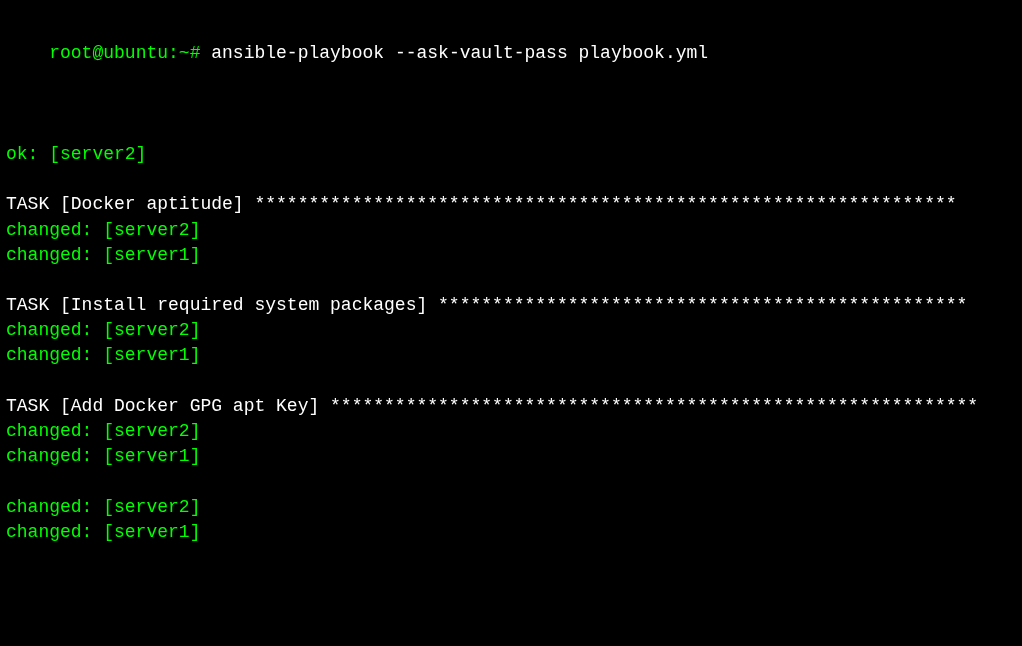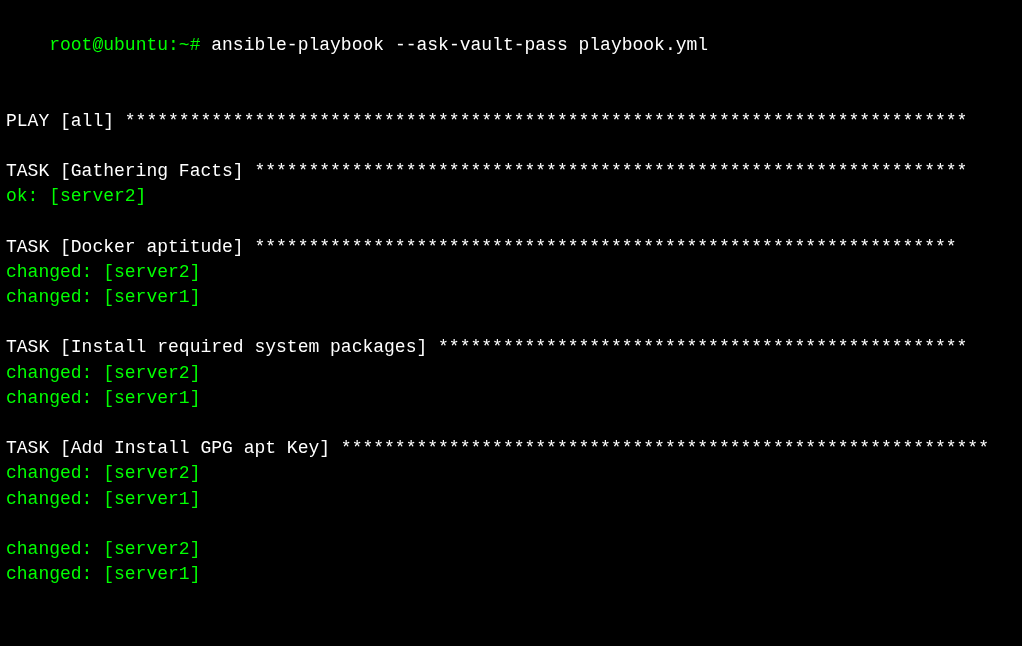--- a/index.html
+++ b/index.html
@@ -23,7 +23,7 @@
       color: #ffffff;
       width: 1022px;
       height: 646px;
-      padding: 8px 6px;
+      padding: 16px 6px;
       overflow: hidden;
     }
 

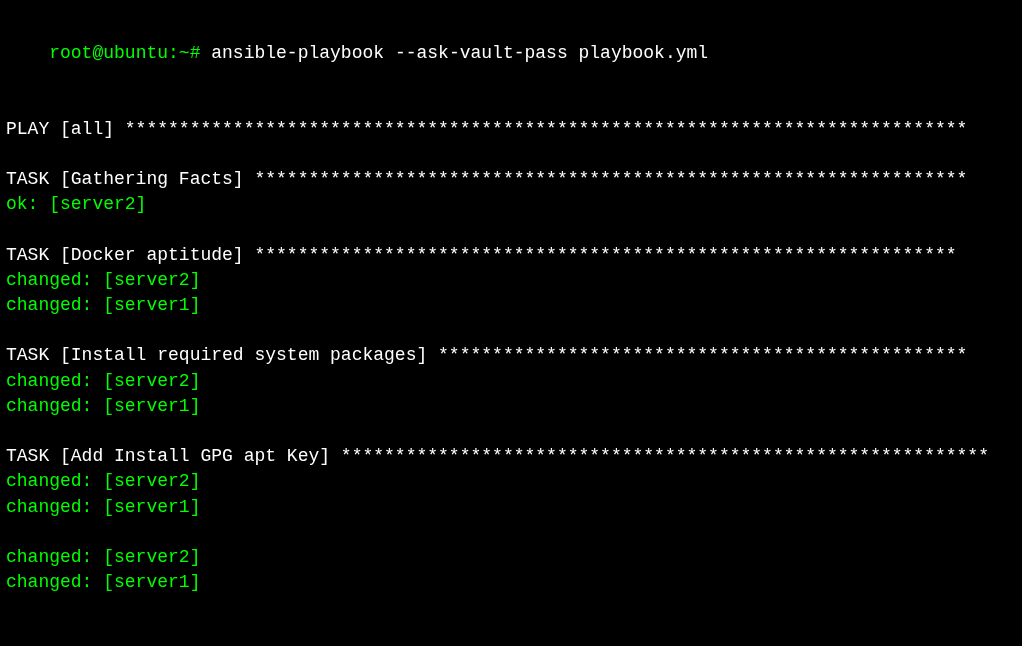--- a/index.html
+++ b/index.html
@@ -56,7 +56,6 @@
 
   <span class="line">&nbsp;</span>
 
-  <span class="line white">PLAY [all] ******************************************************************************</span>
 
   <span class="line">&nbsp;</span>
 

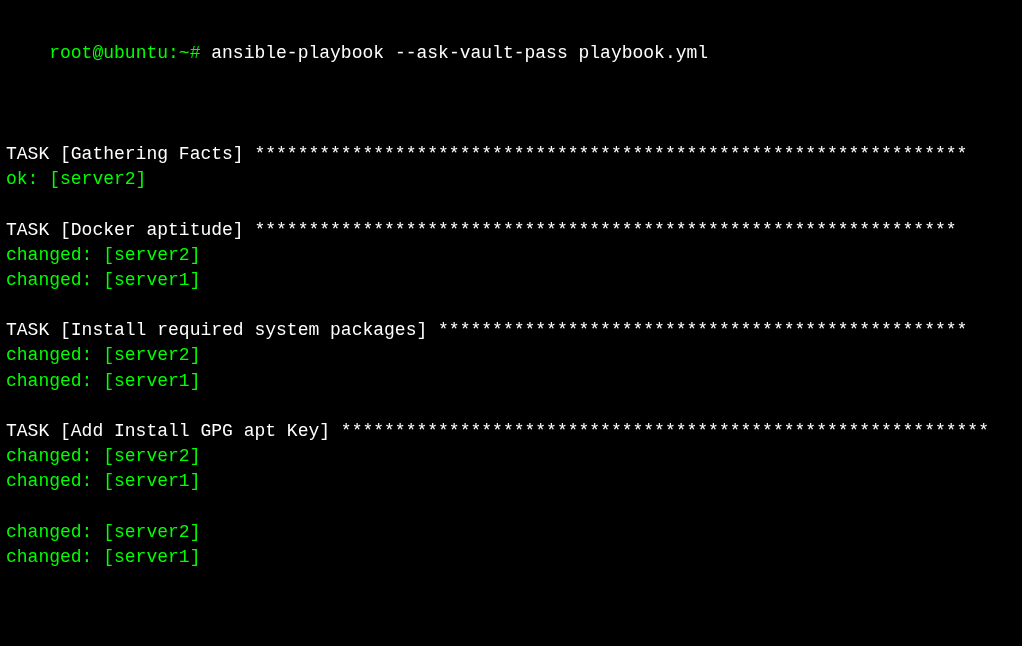--- a/index.html
+++ b/index.html
@@ -59,7 +59,6 @@
 
   <span class="line">&nbsp;</span>
 
-  <span class="line white">TASK [Gathering Facts] ******************************************************************</span>
   <span class="line green">ok: [server2]</span>
 
   <span class="line">&nbsp;</span>

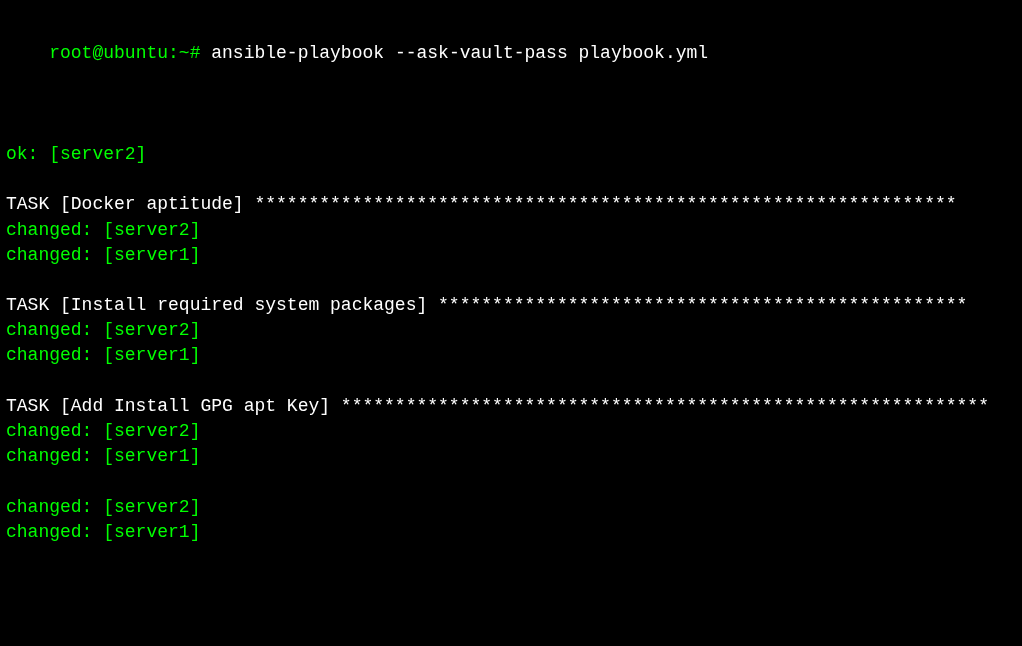--- a/index.html
+++ b/index.html
@@ -75,7 +75,7 @@
 
   <span class="line">&nbsp;</span>
 
-  <span class="line white">TASK [Add Install GPG apt Key] ************************************************************</span>
+  <span class="line white">TASK [Add Docker GPG apt Key] ************************************************************</span>
   <span class="line green">changed: [server2]</span>
   <span class="line green">changed: [server1]</span>
 

